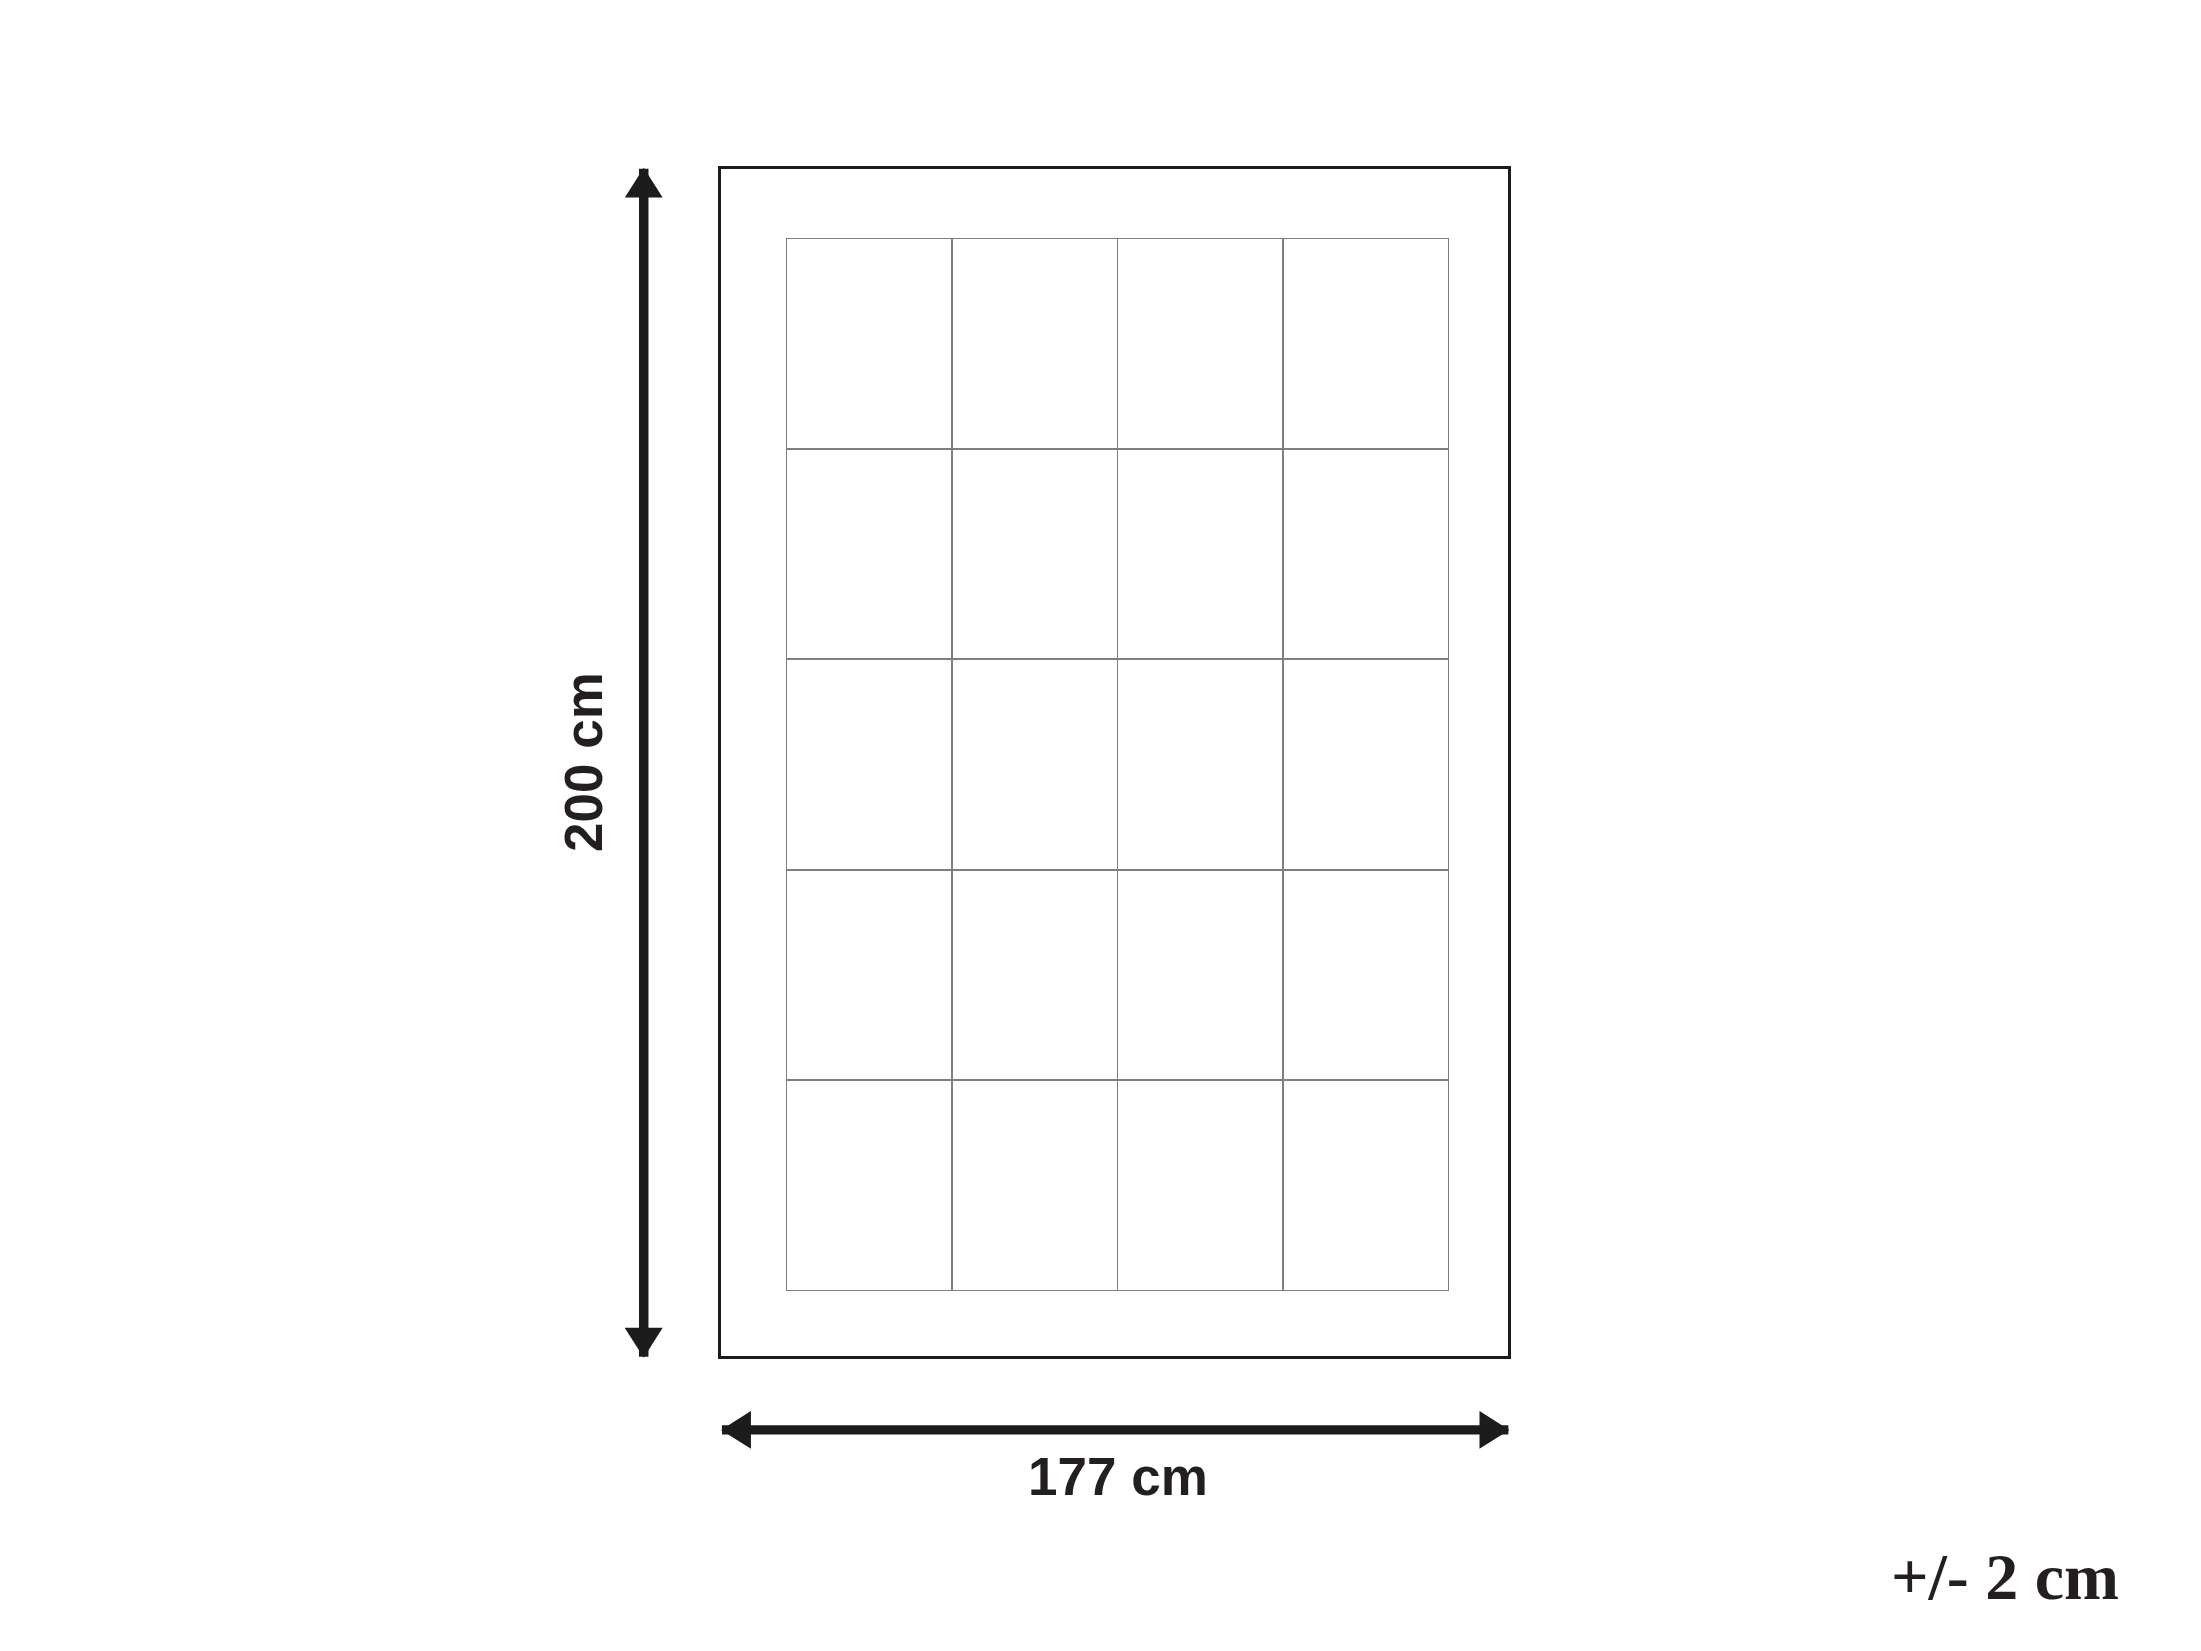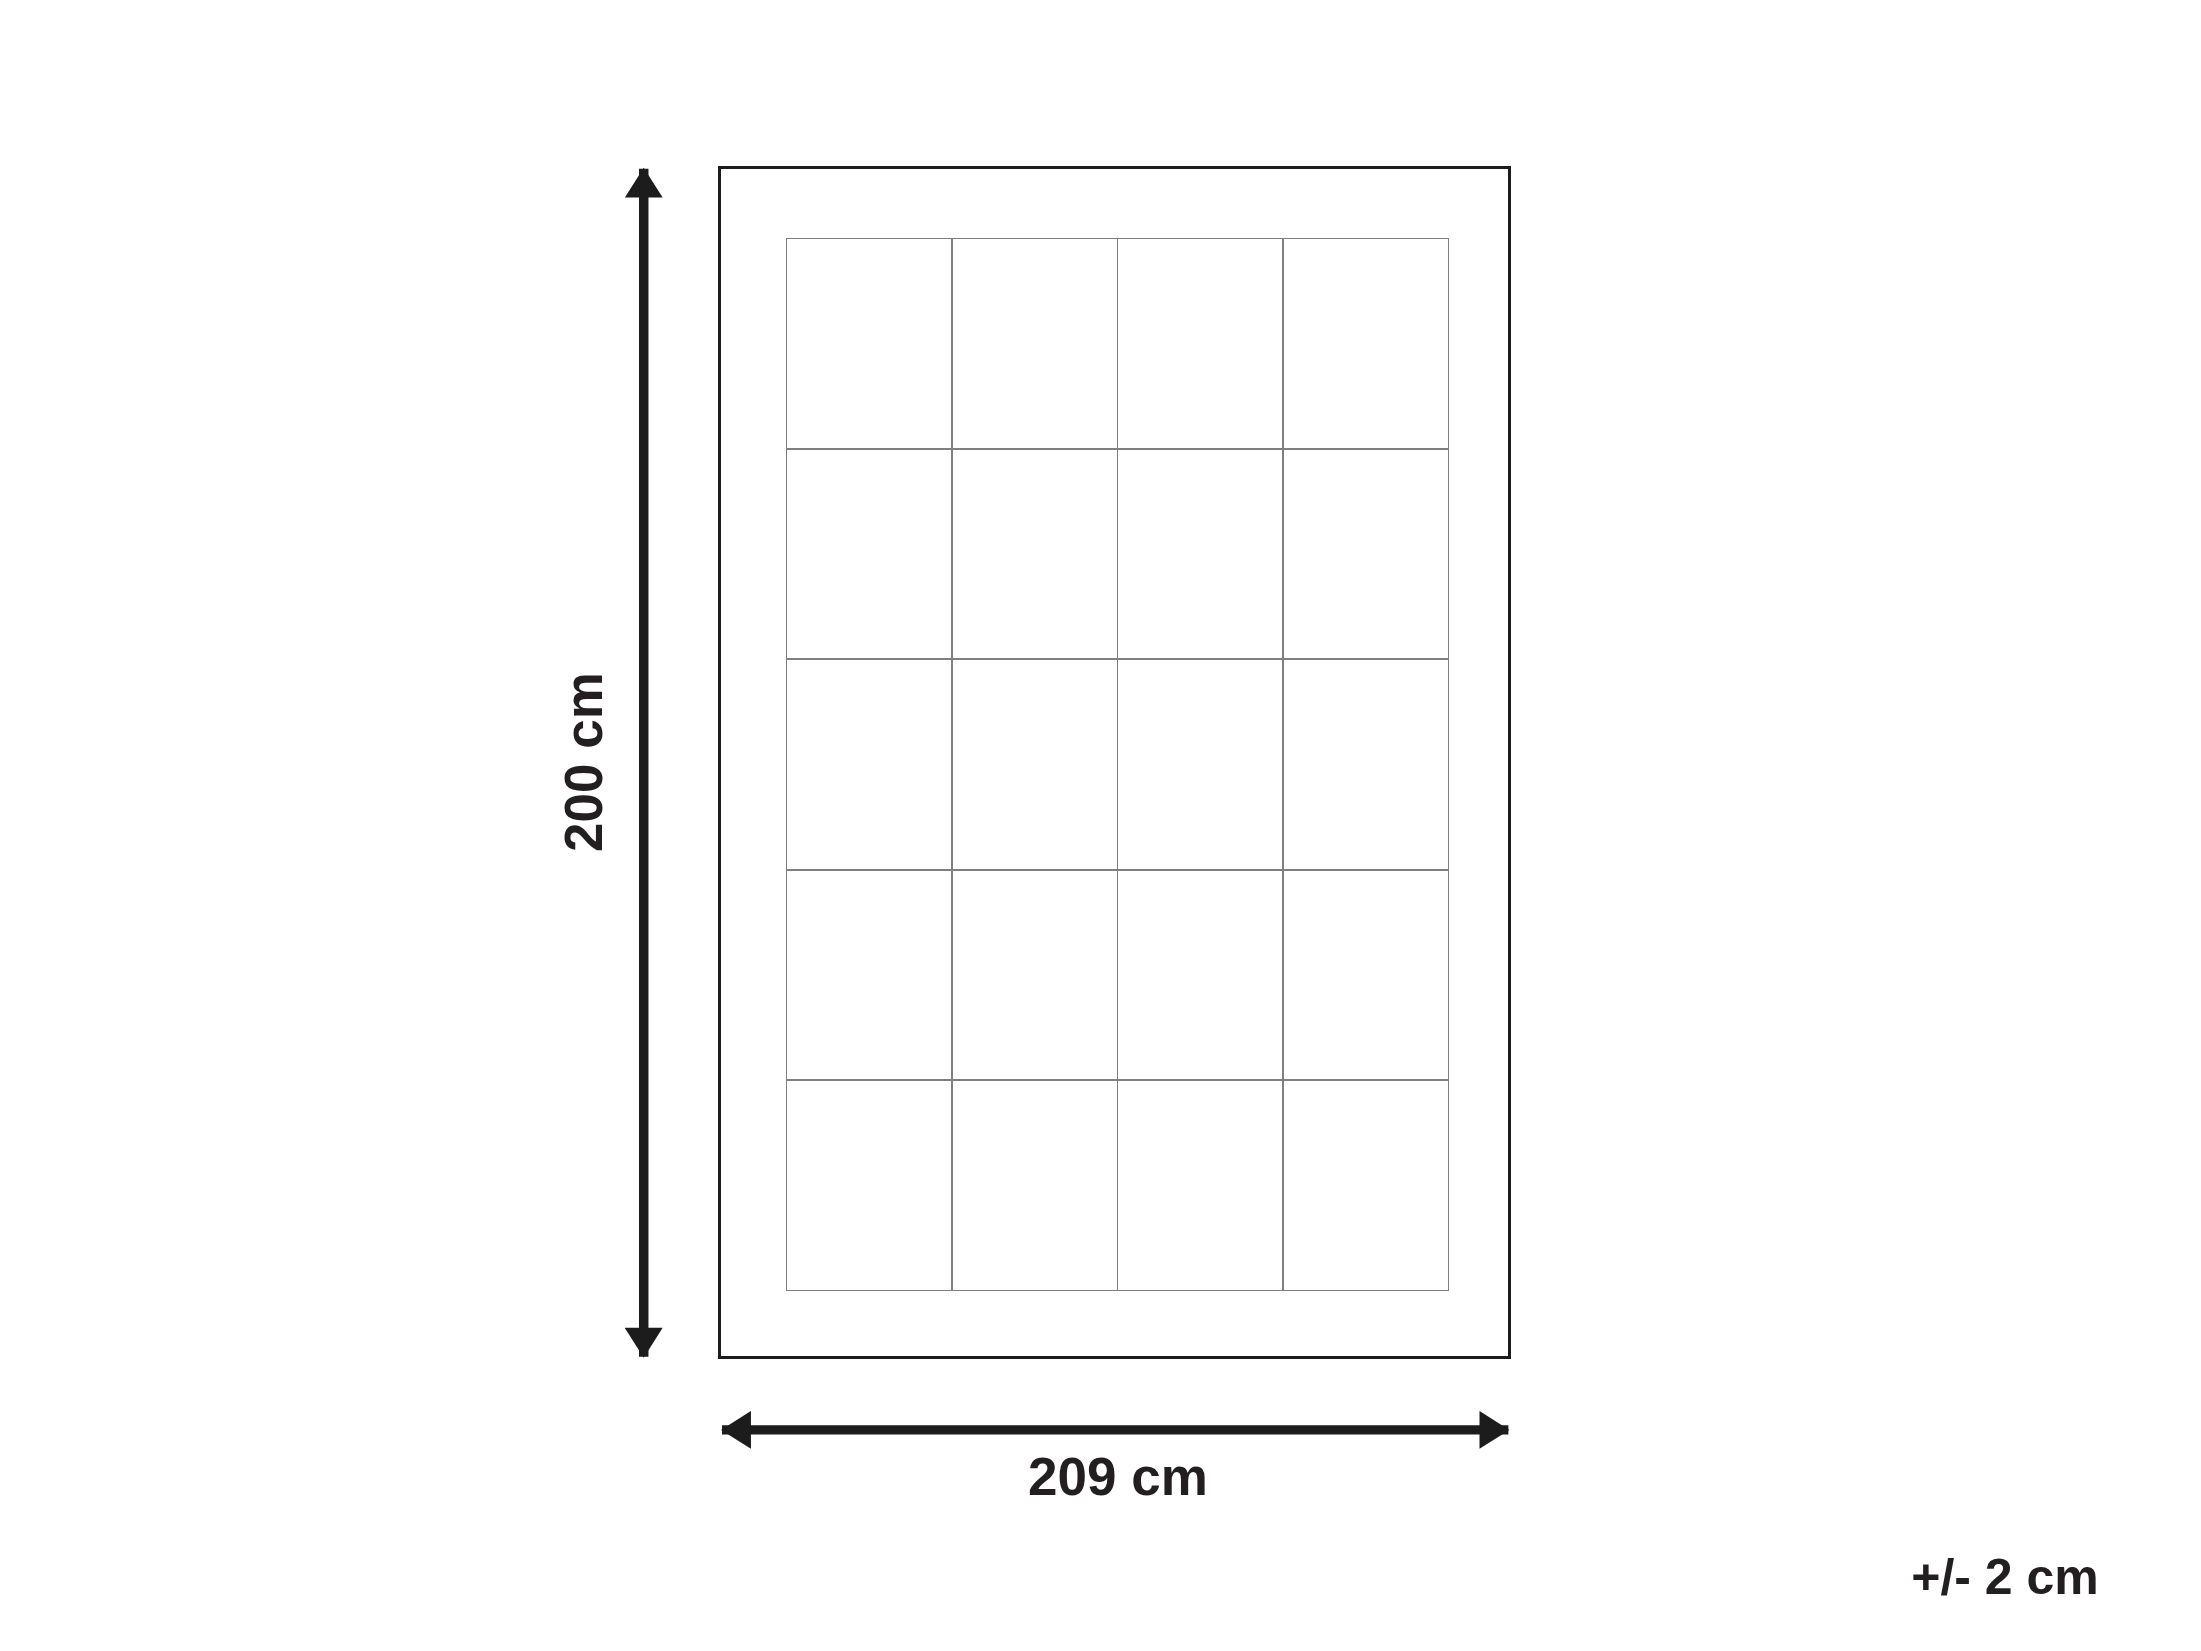--- a/index.html
+++ b/index.html
@@ -106,7 +106,7 @@
   </svg>
 
   <div class="dim-label height-label">200 cm</div>
-  <div class="dim-label width-label">209 cm</div>
+  <div class="dim-label width-label">177 cm</div>
   <div class="dim-label tolerance-label">+/- 2 cm</div>
 </div>
 

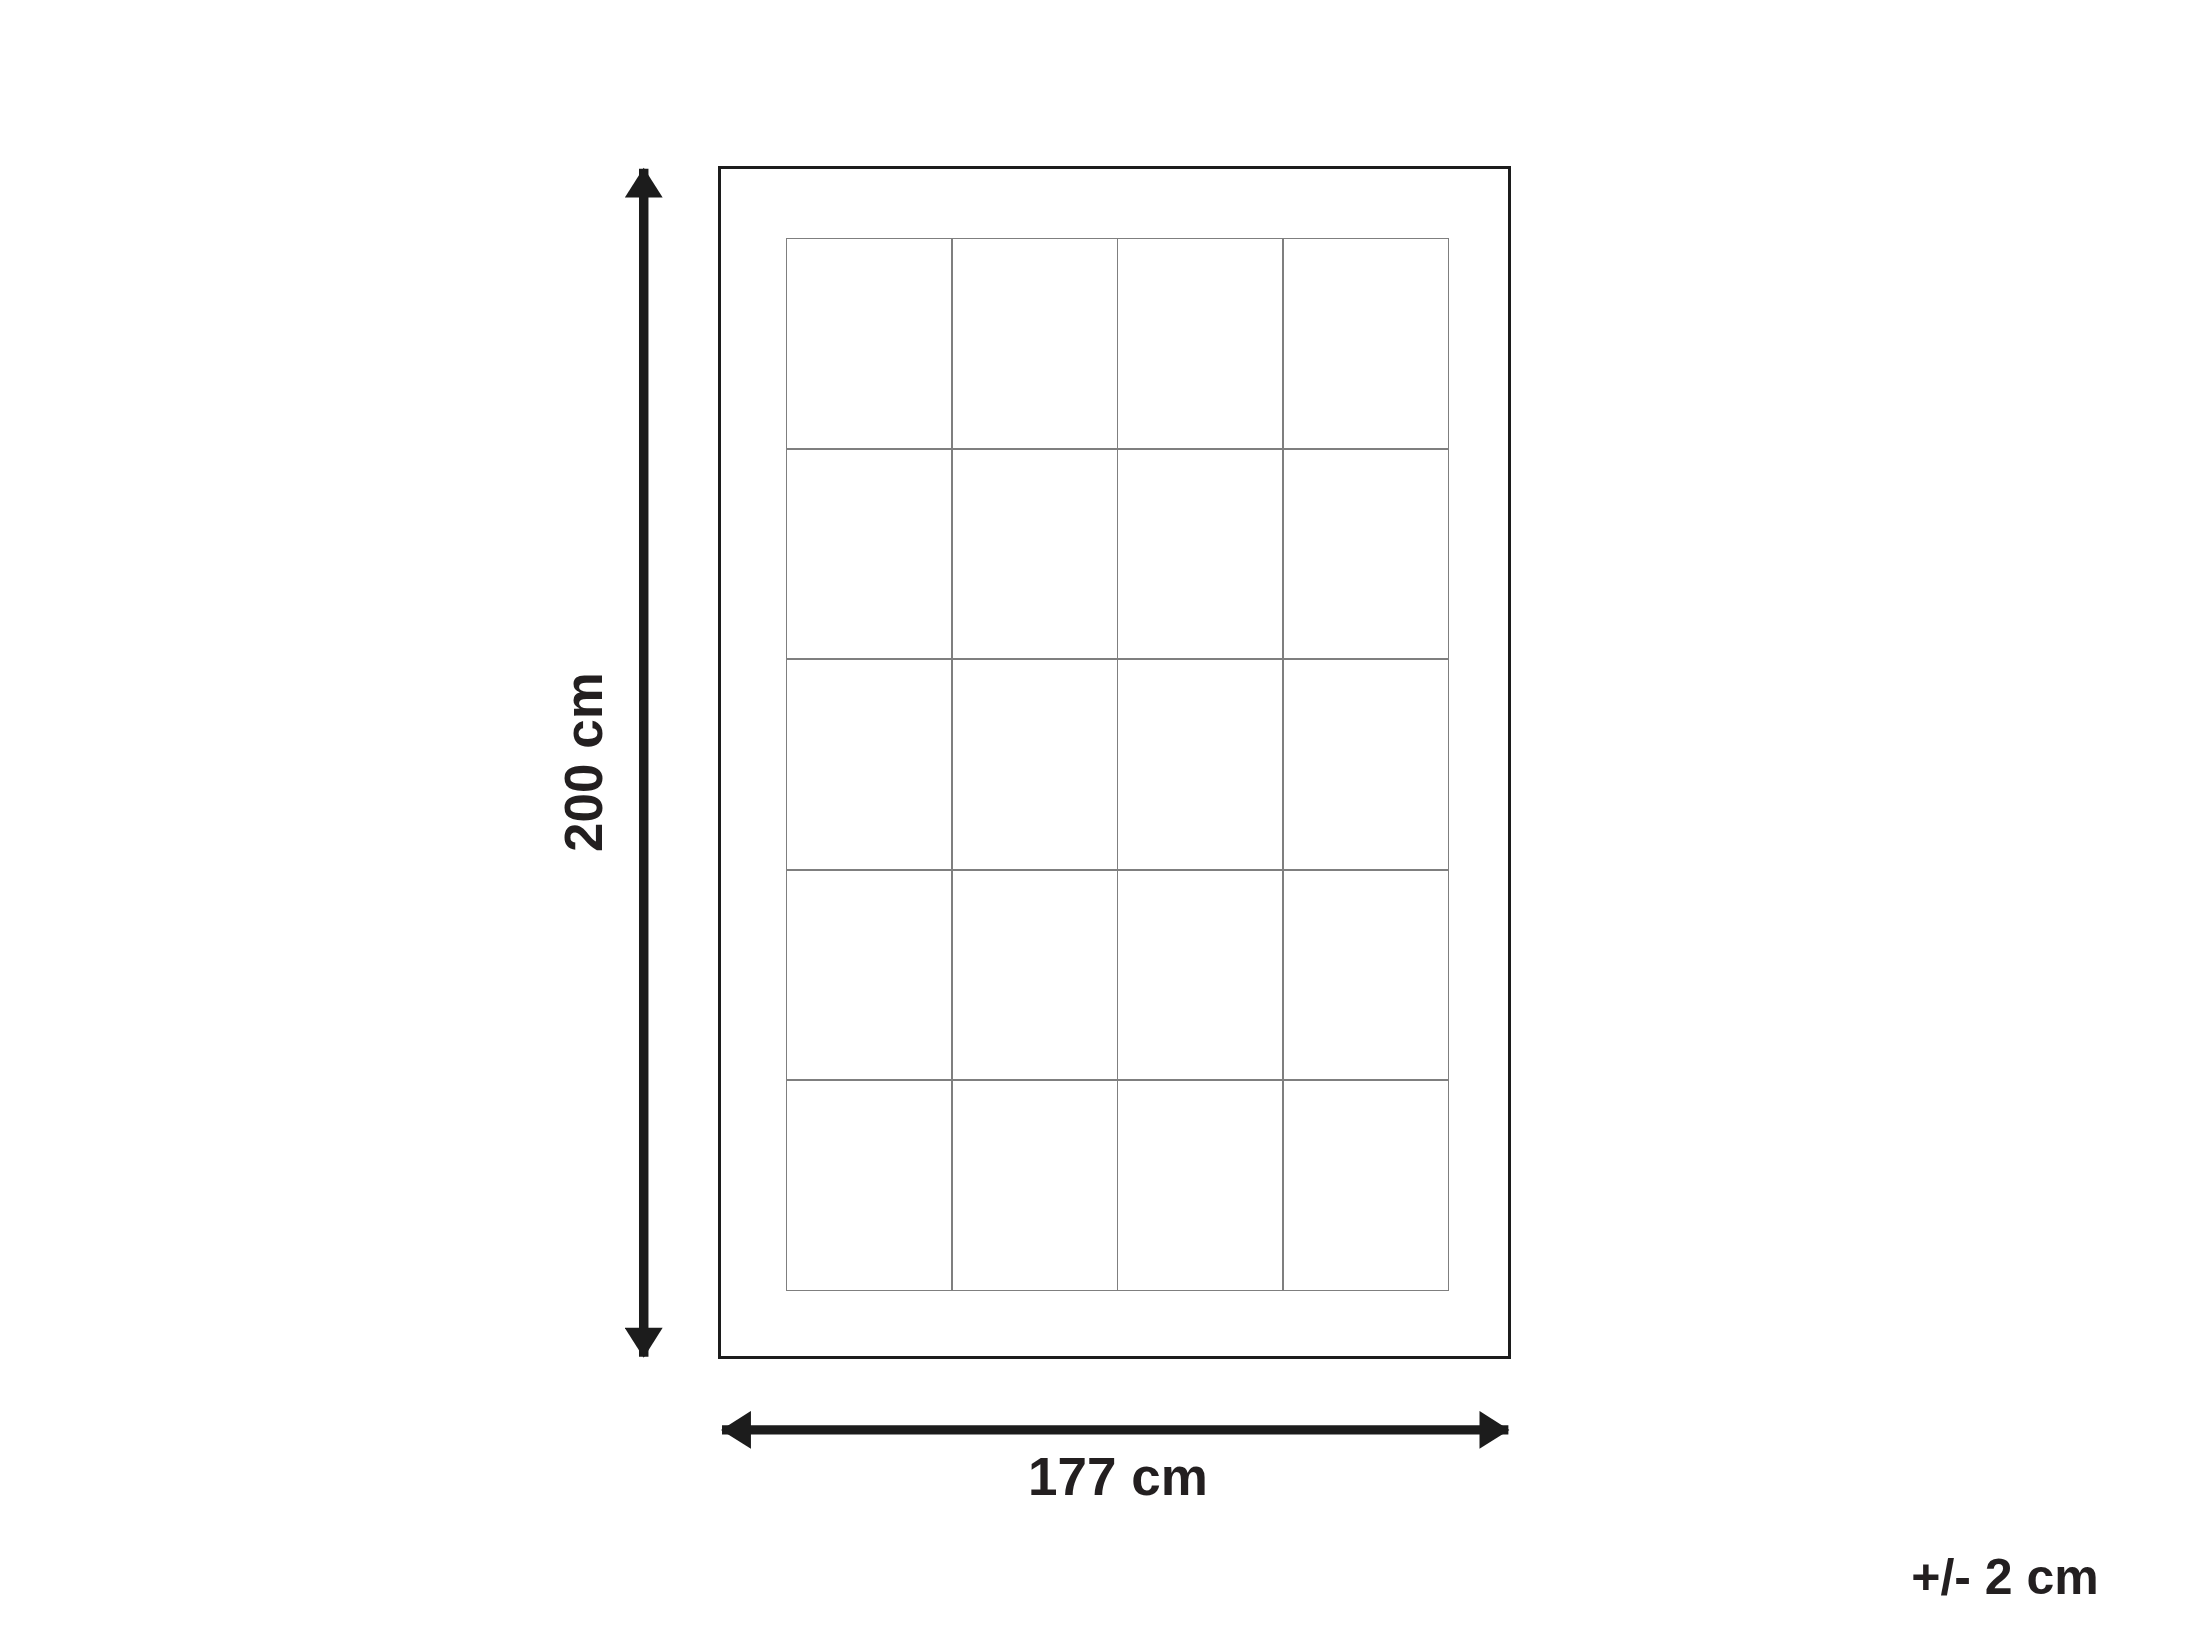--- a/index.html
+++ b/index.html
@@ -62,8 +62,9 @@
   }
   .tolerance-label{
     left:2005px;top:1577px;
-    font-size:50px;
+    font-size:66px;
     transform:translate(-50%,-50%);
+    font-family:Liberation Serif, serif;
   }
 </style>
 </head>

